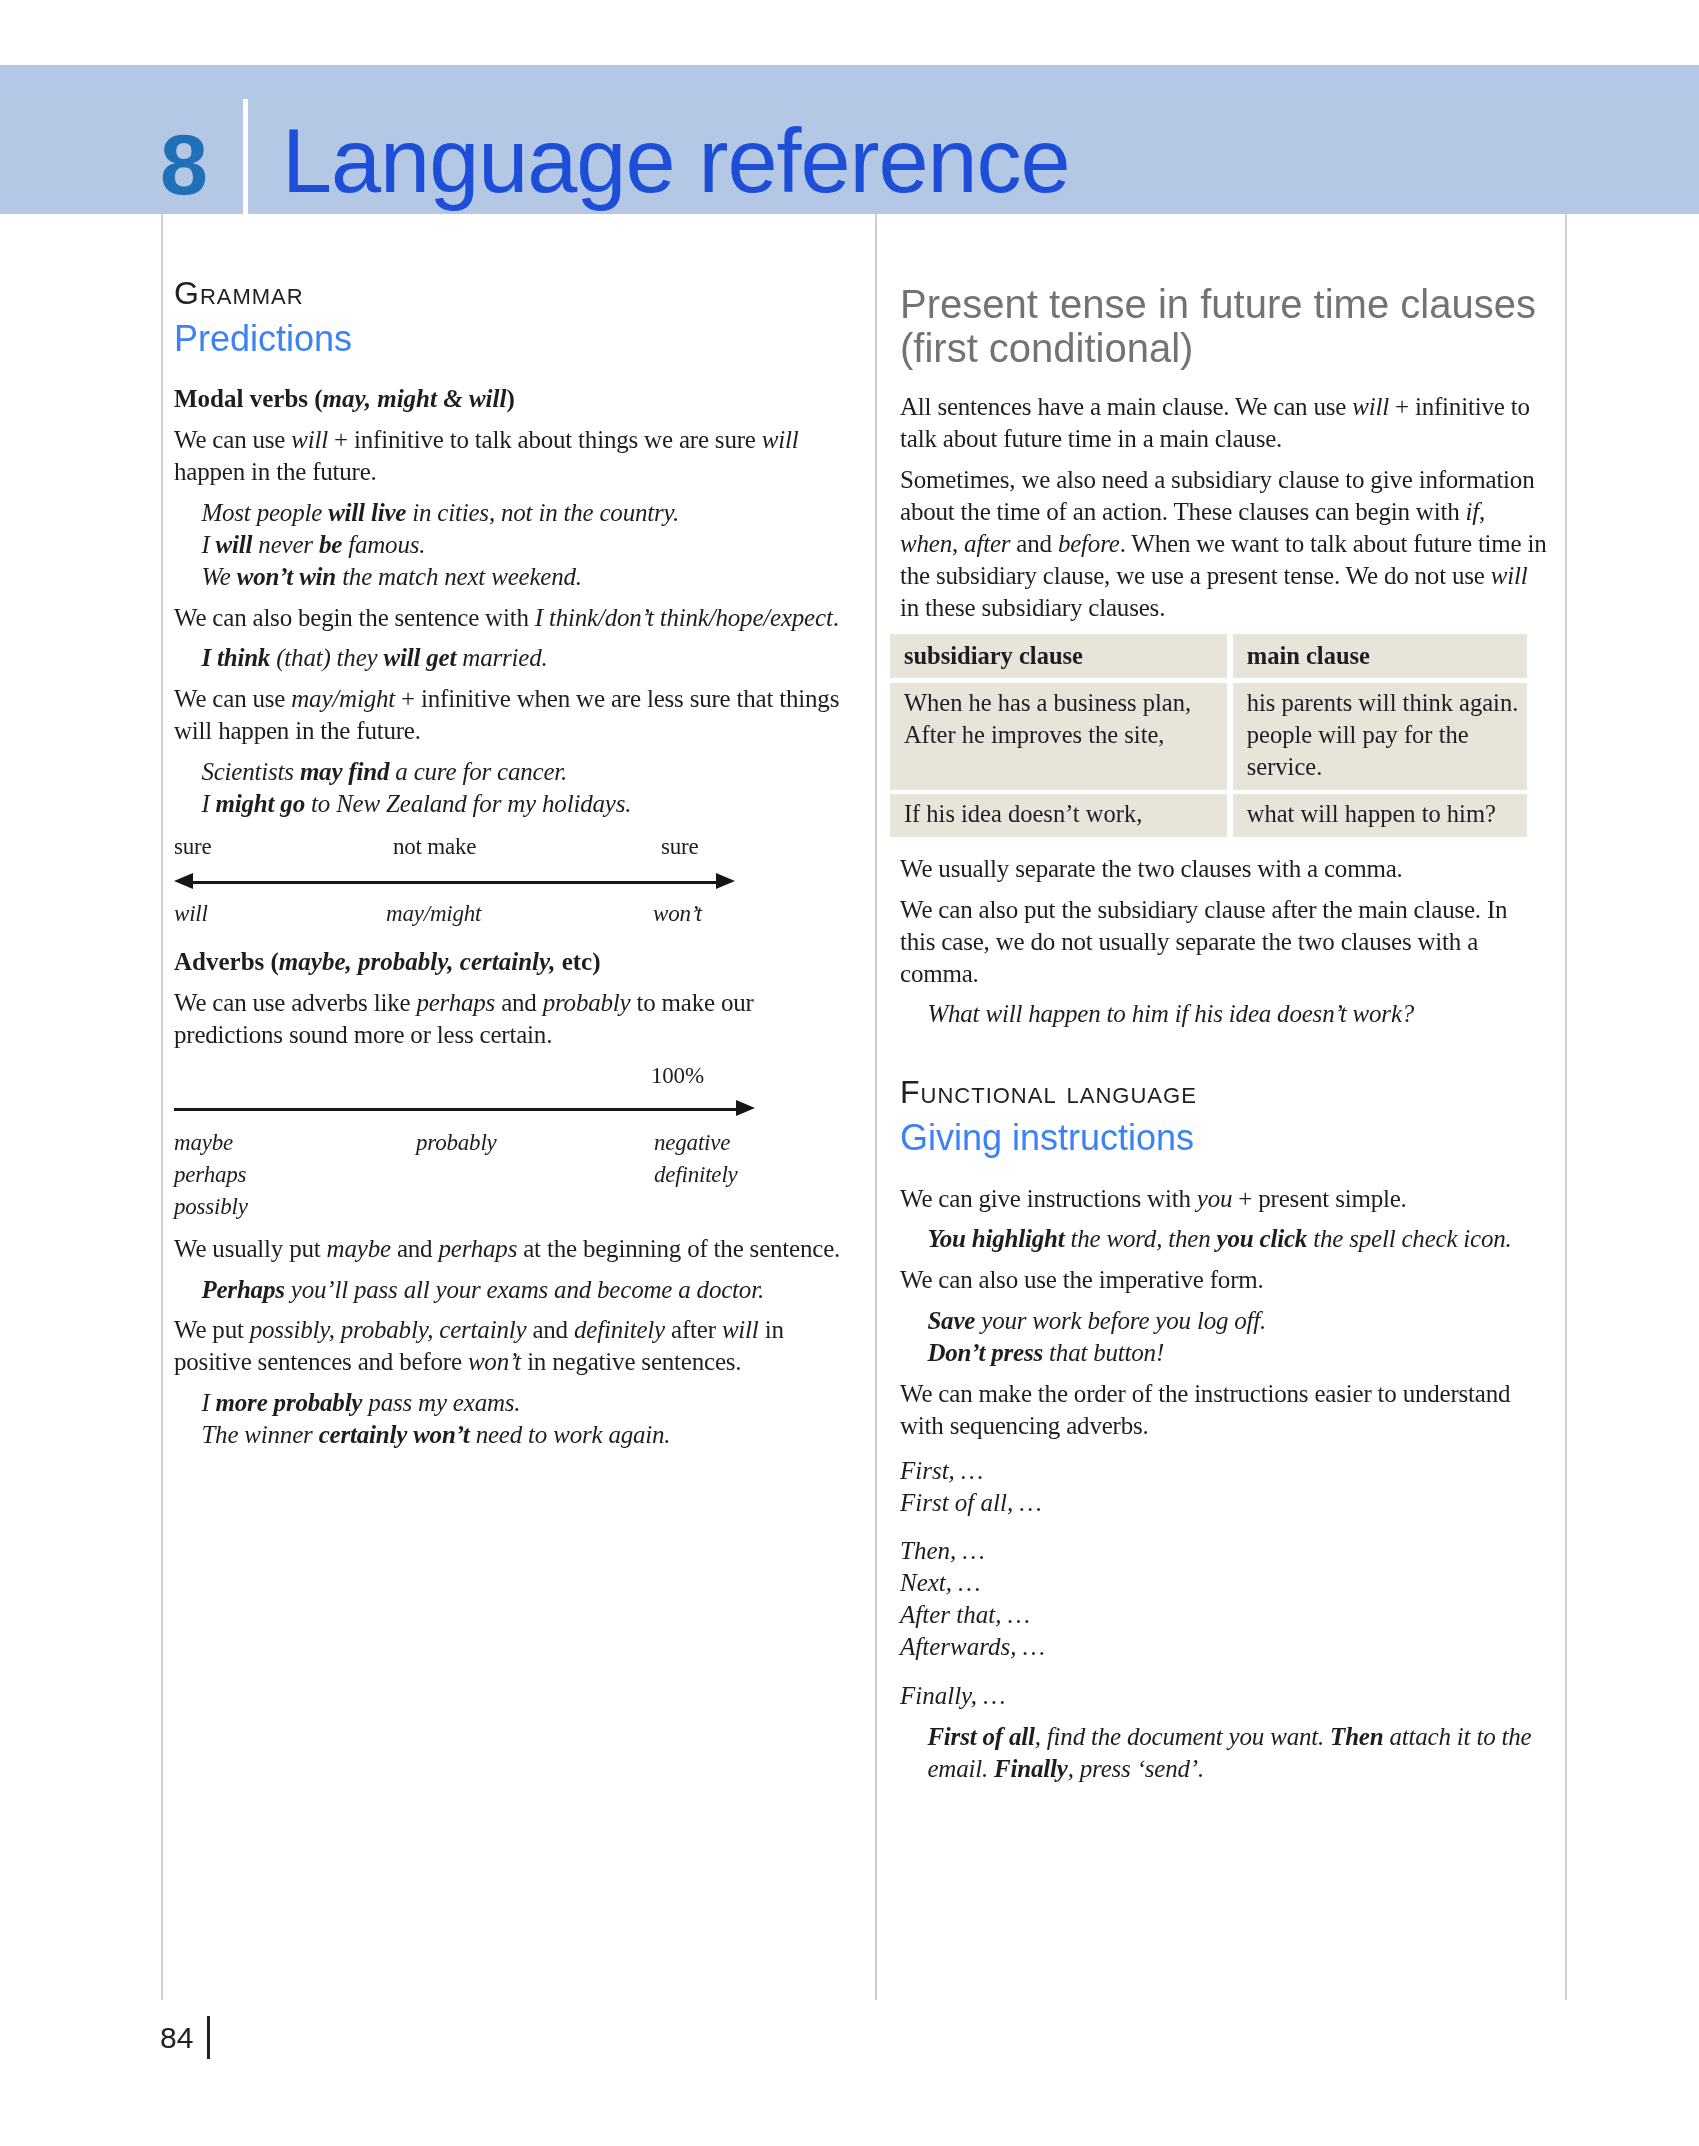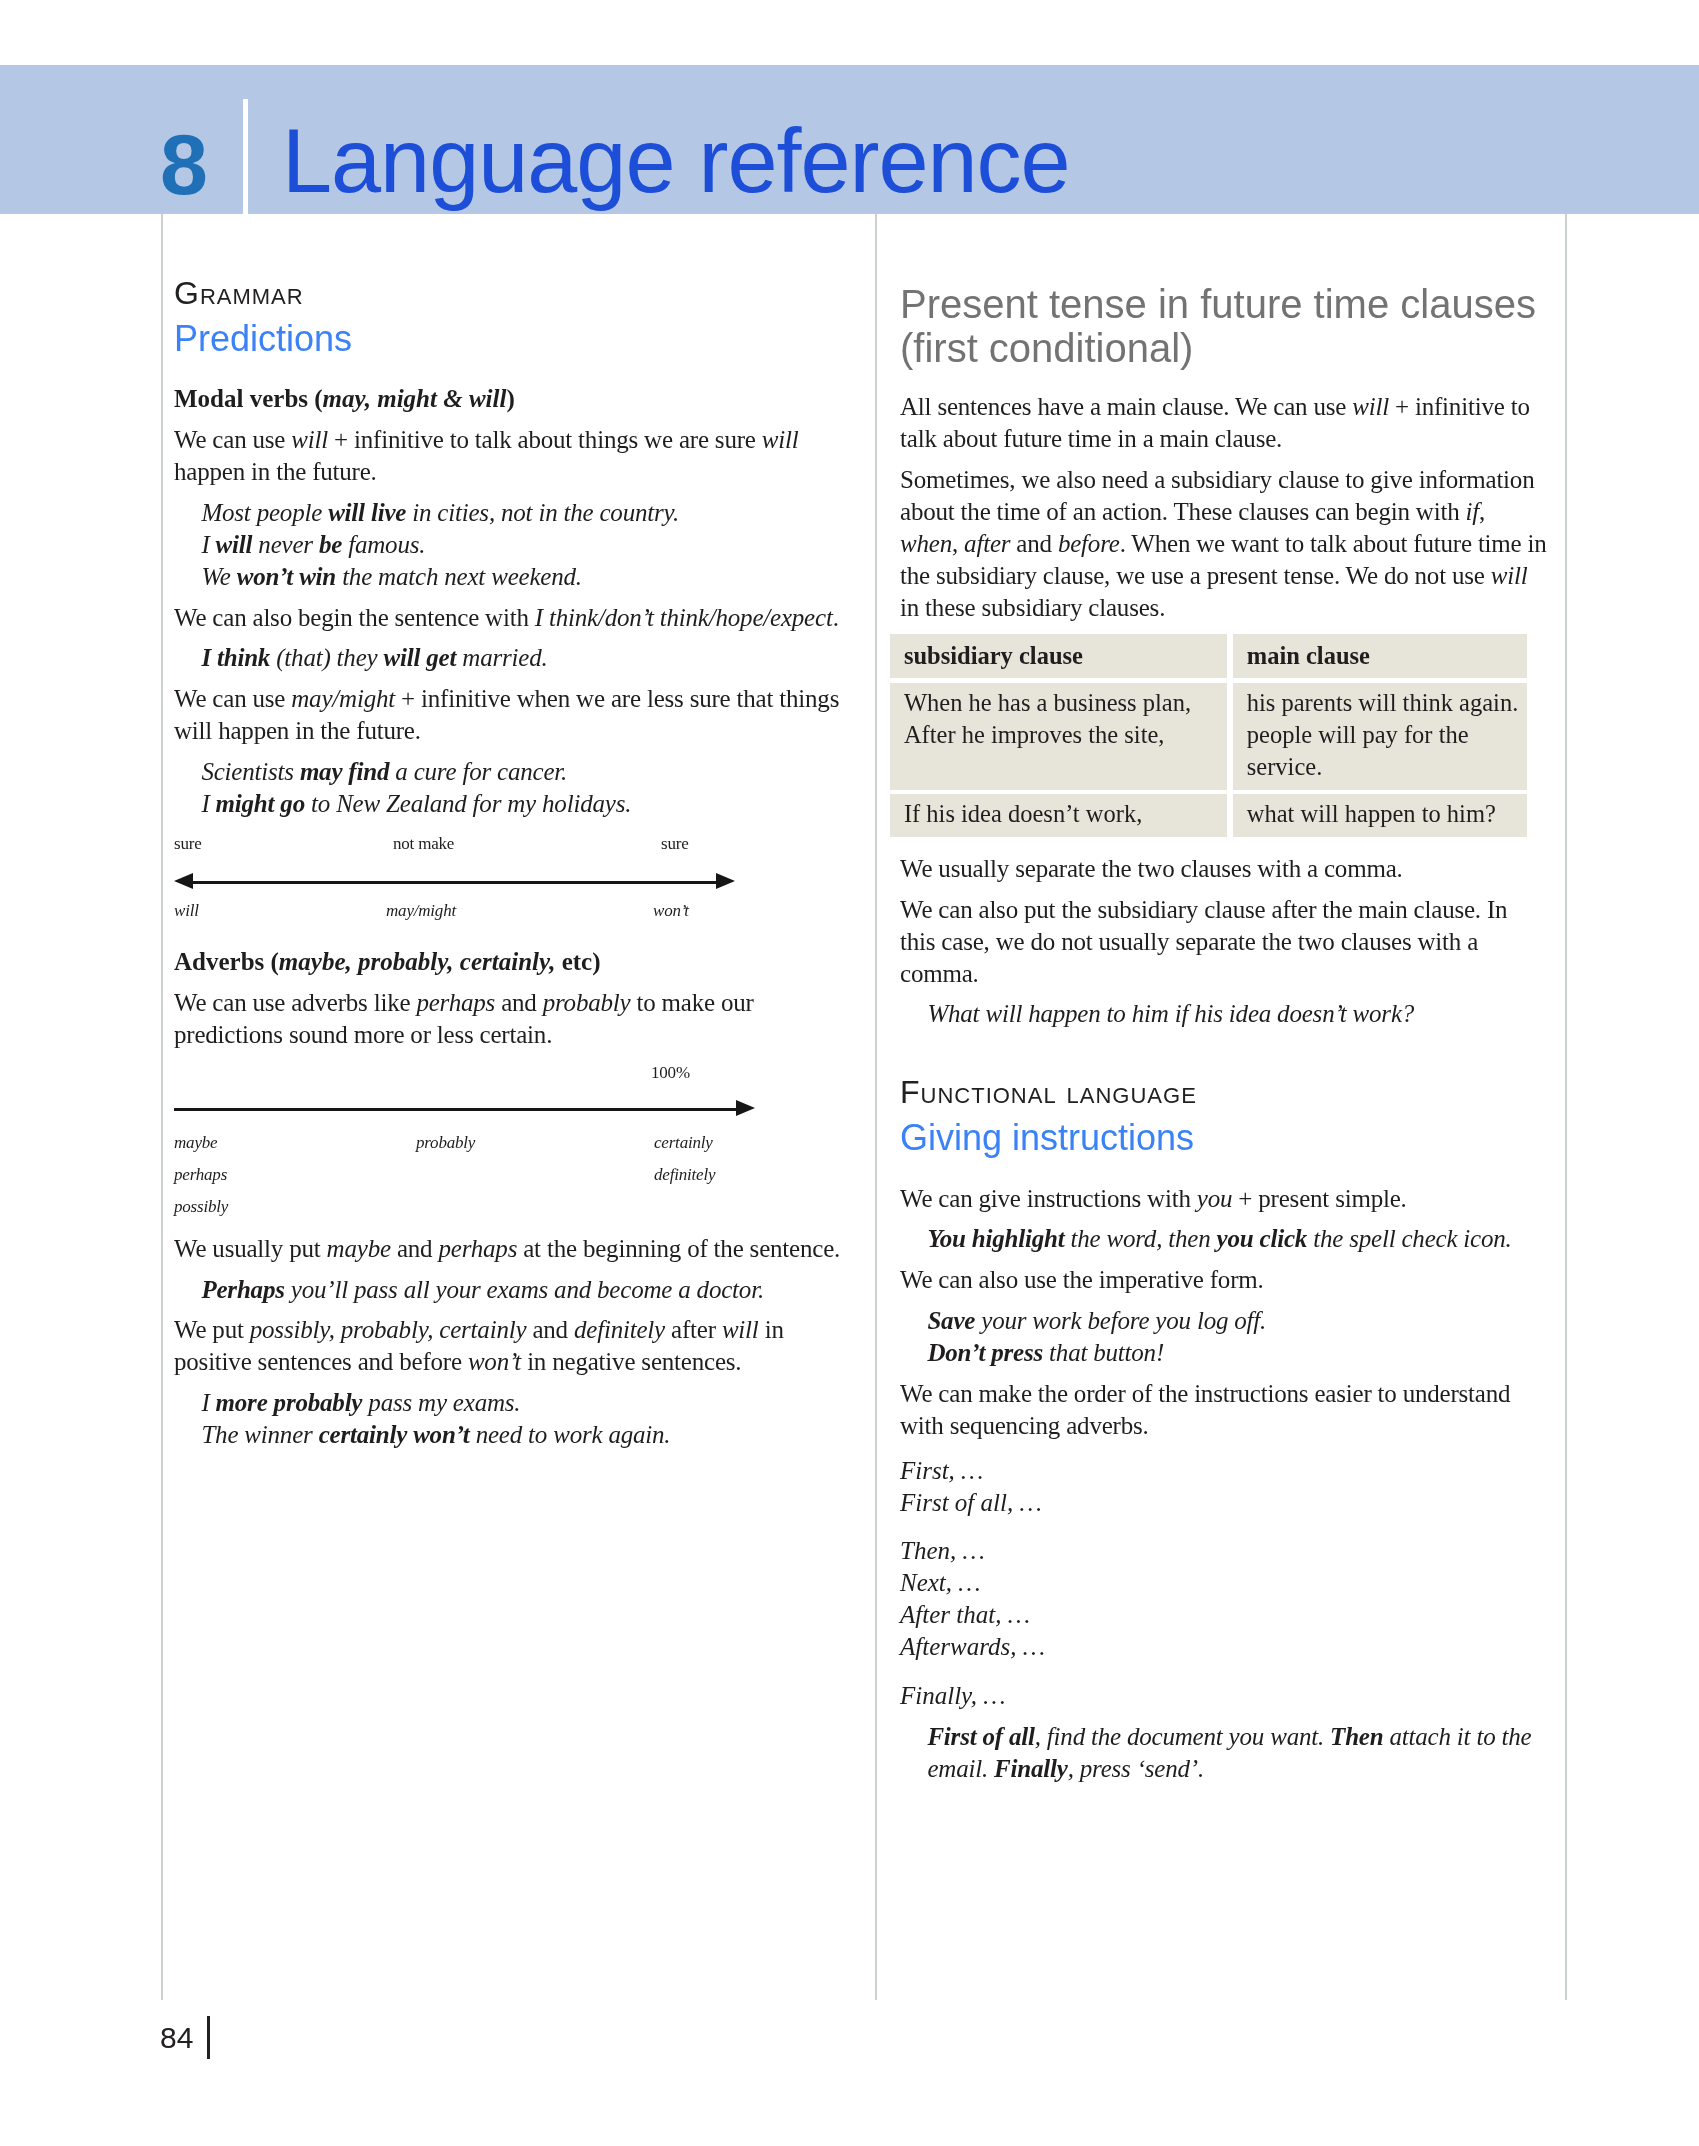--- a/index.html
+++ b/index.html
@@ -55,7 +55,7 @@
   em{font-style:italic;}
 
   
-  .scale{position:relative;margin-top:13.7px;font-size:17px;letter-spacing:-0.2px;}
+  .scale{position:relative;margin-top:13.7px;font-size:23px;letter-spacing:-0.2px;}
   .scale .row{position:relative;height:32px;}
   .scale .row span{position:absolute;top:0;white-space:nowrap;}
   .scale .row.it{font-style:italic;}

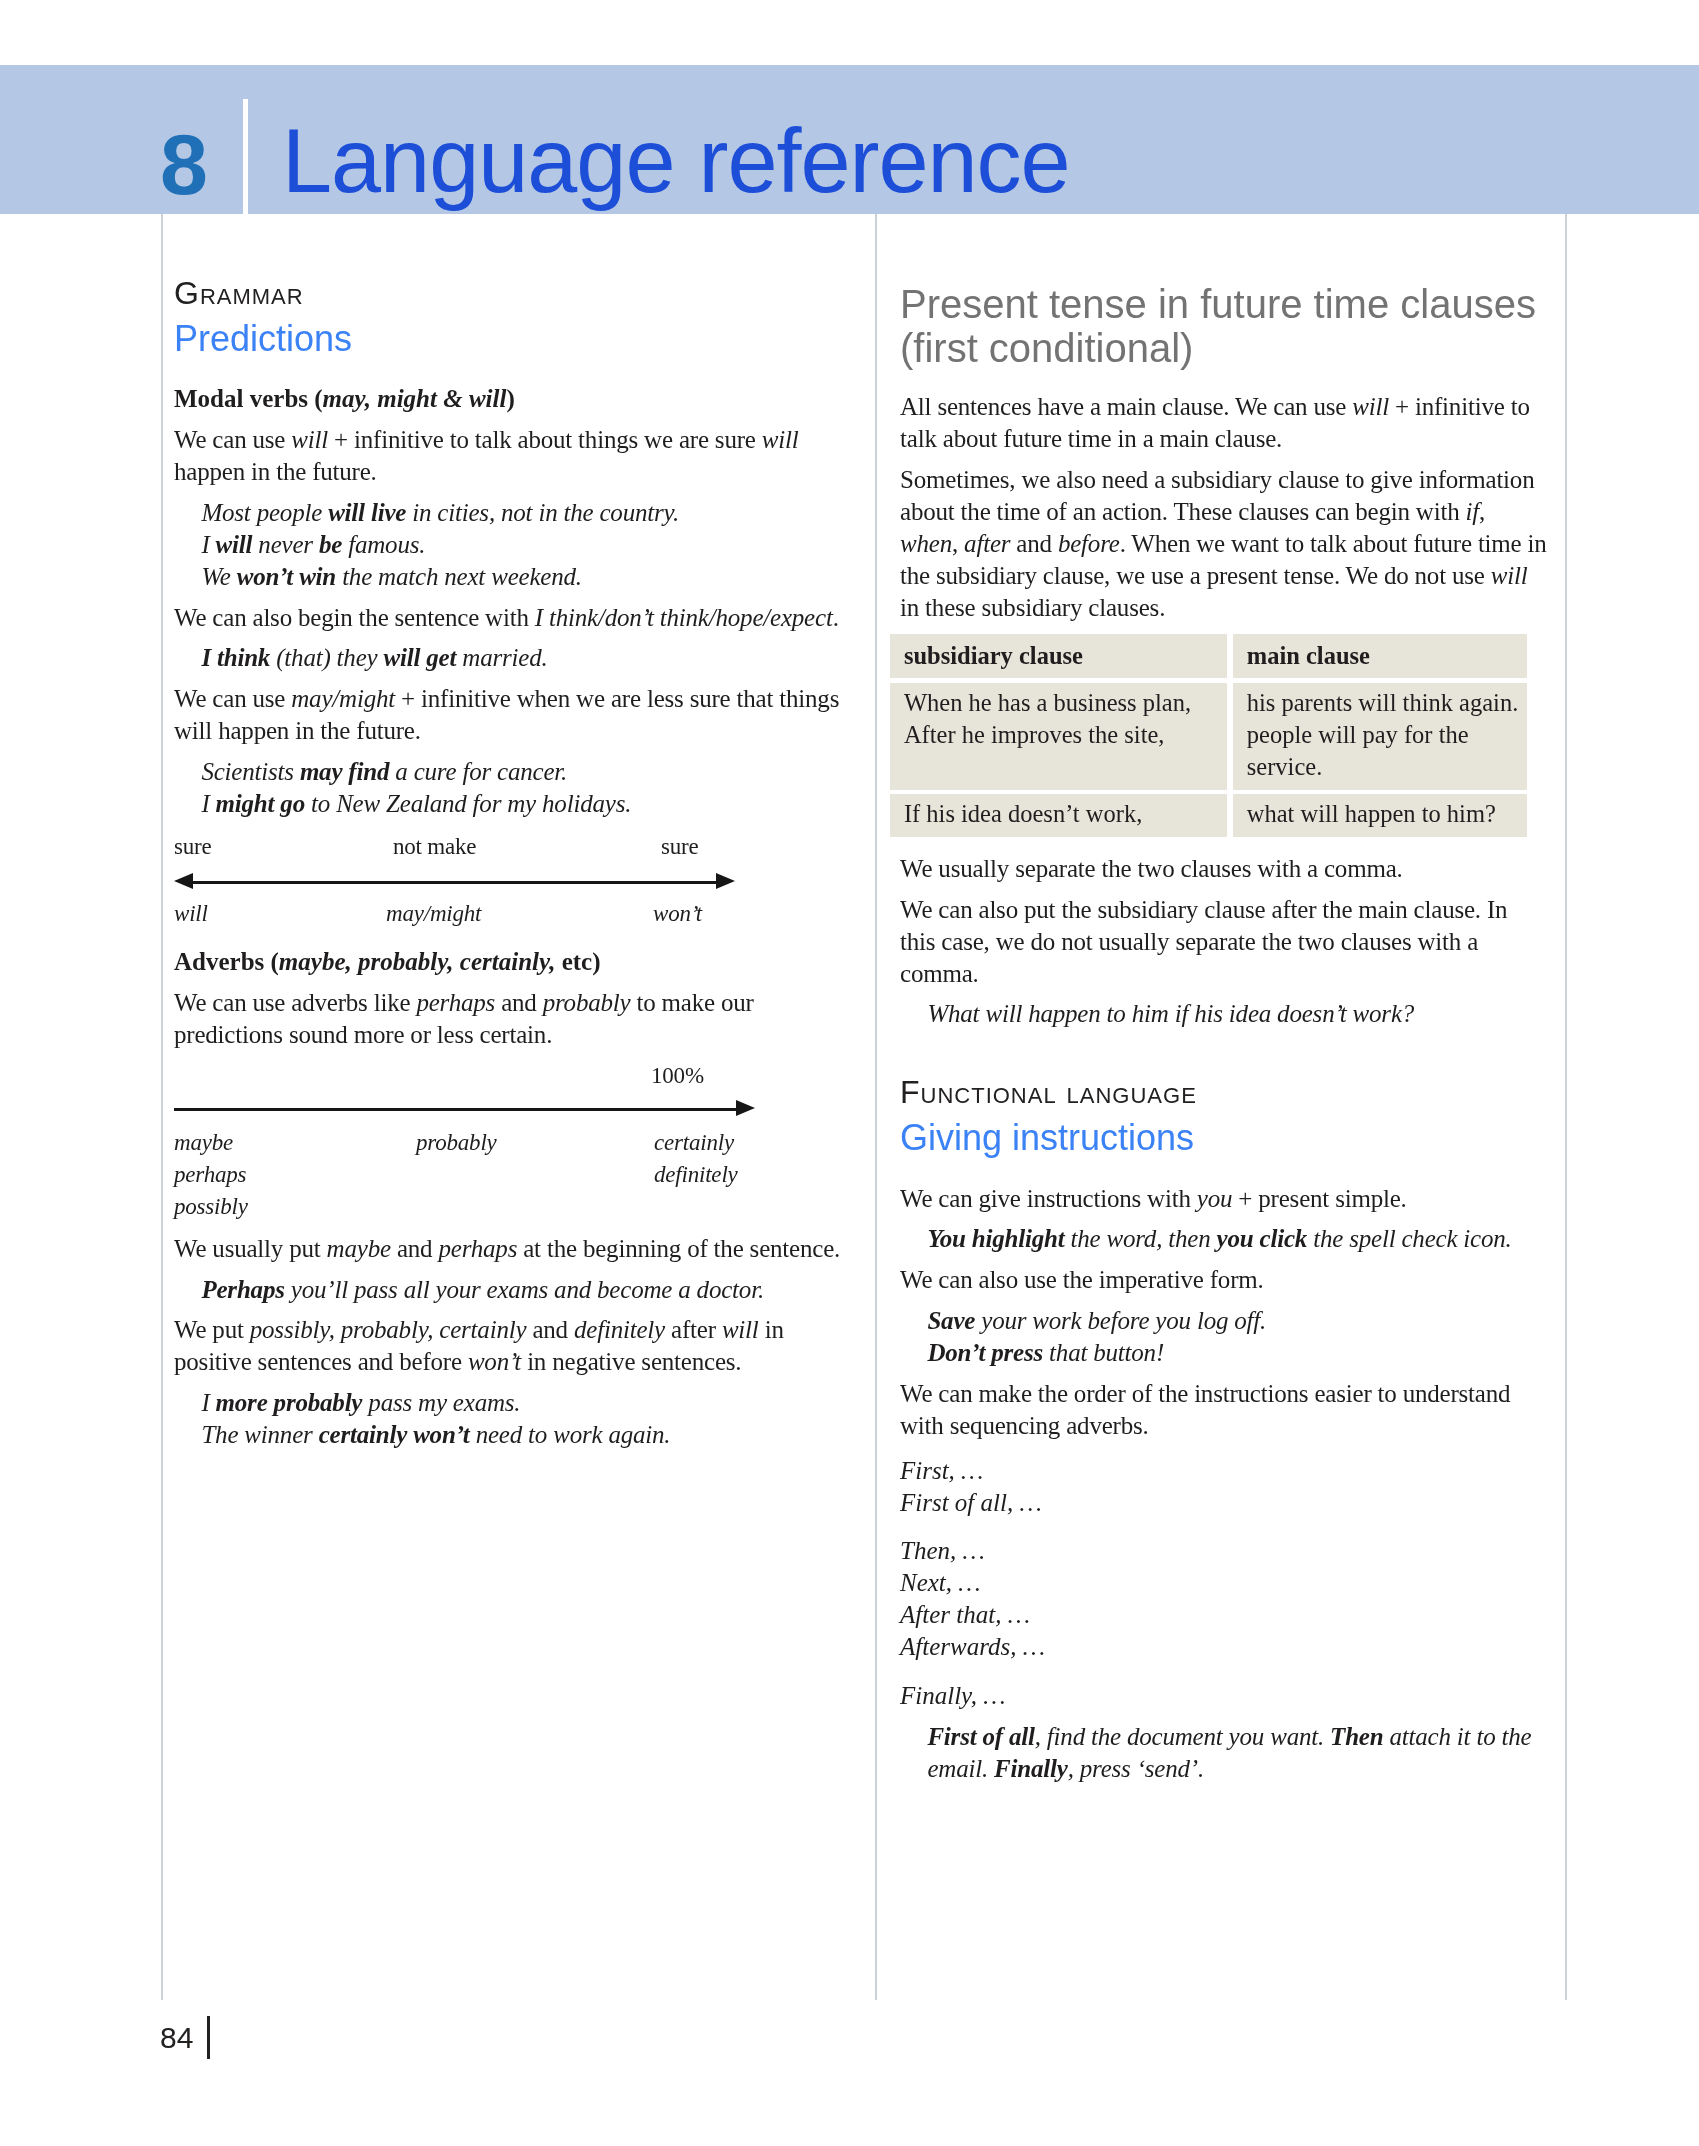--- a/index.html
+++ b/index.html
@@ -163,7 +163,7 @@
           <div class="line">probably</div>
         </div>
       <div class="wcol c2">
-          <div class="line">certainly</div>
+          <div class="line">negative</div>
           <div class="line">definitely</div>
         </div>
     </div>

